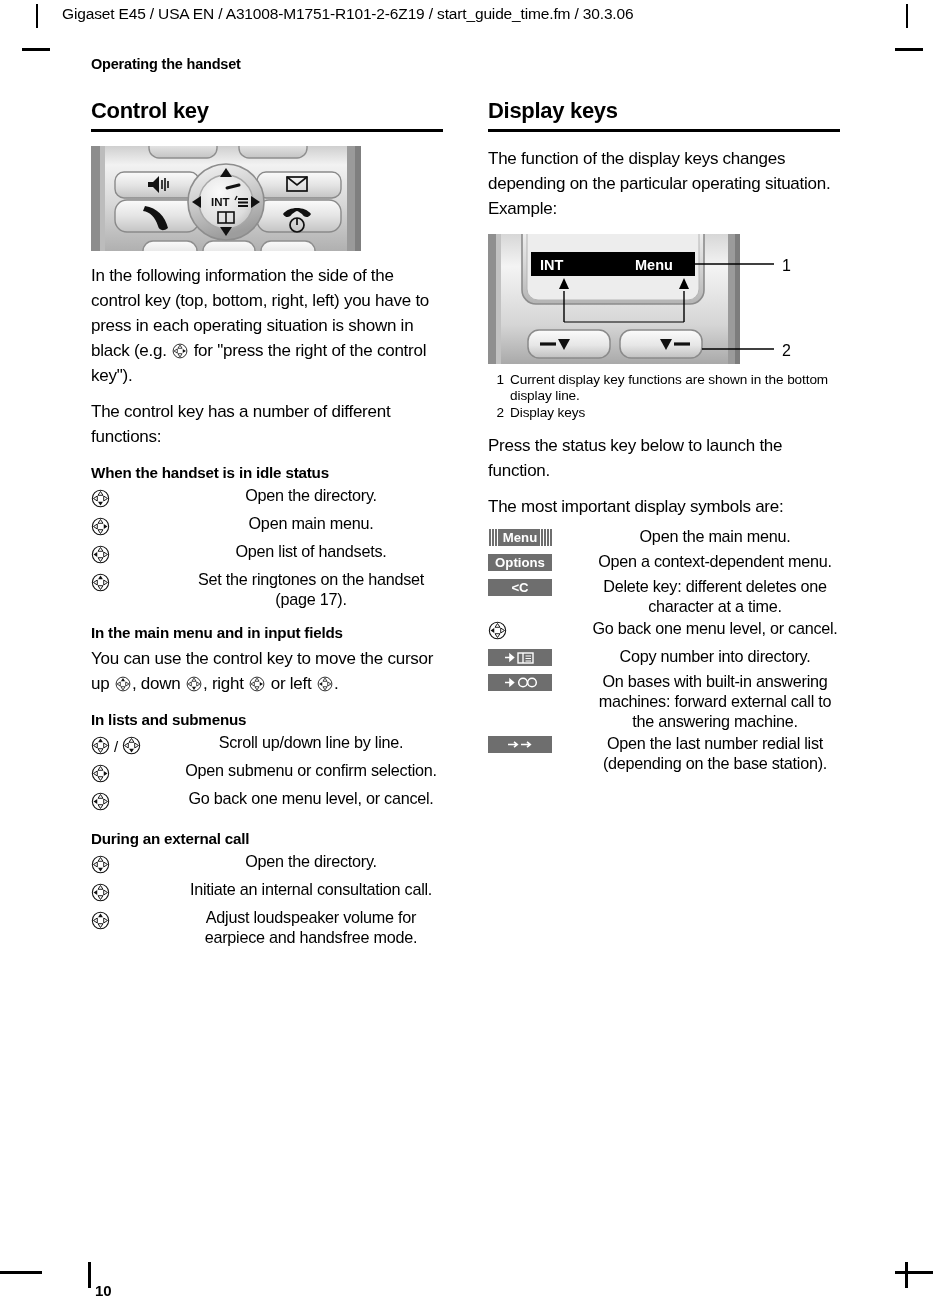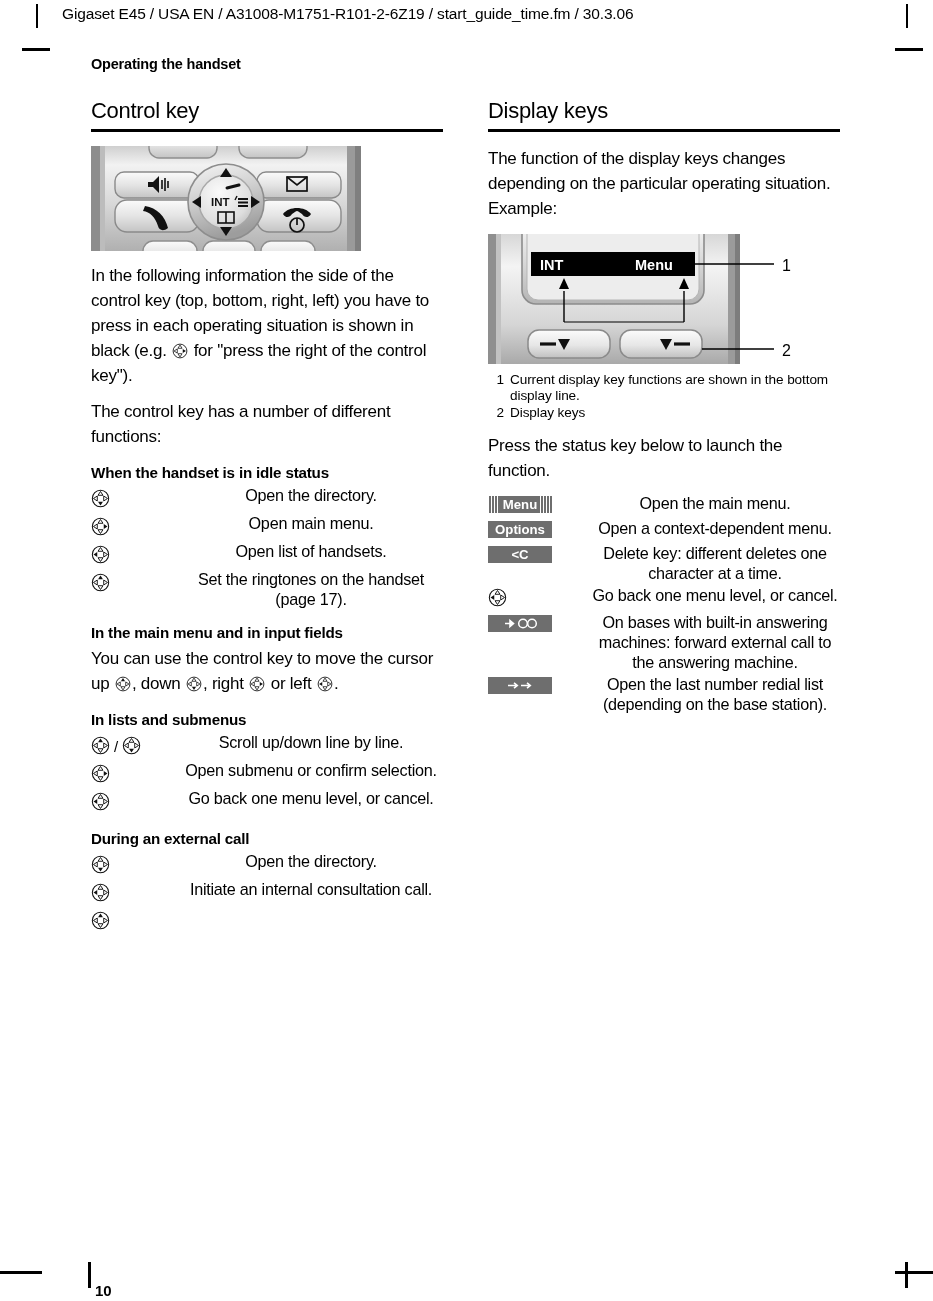--- a/index.html
+++ b/index.html
@@ -58,7 +58,7 @@
   h1.section {
     margin: 0;
     font-size: 22px;
-    font-weight: normal;
+    font-weight: bold;
     letter-spacing: -0.3px;
     line-height: 26px;
   }

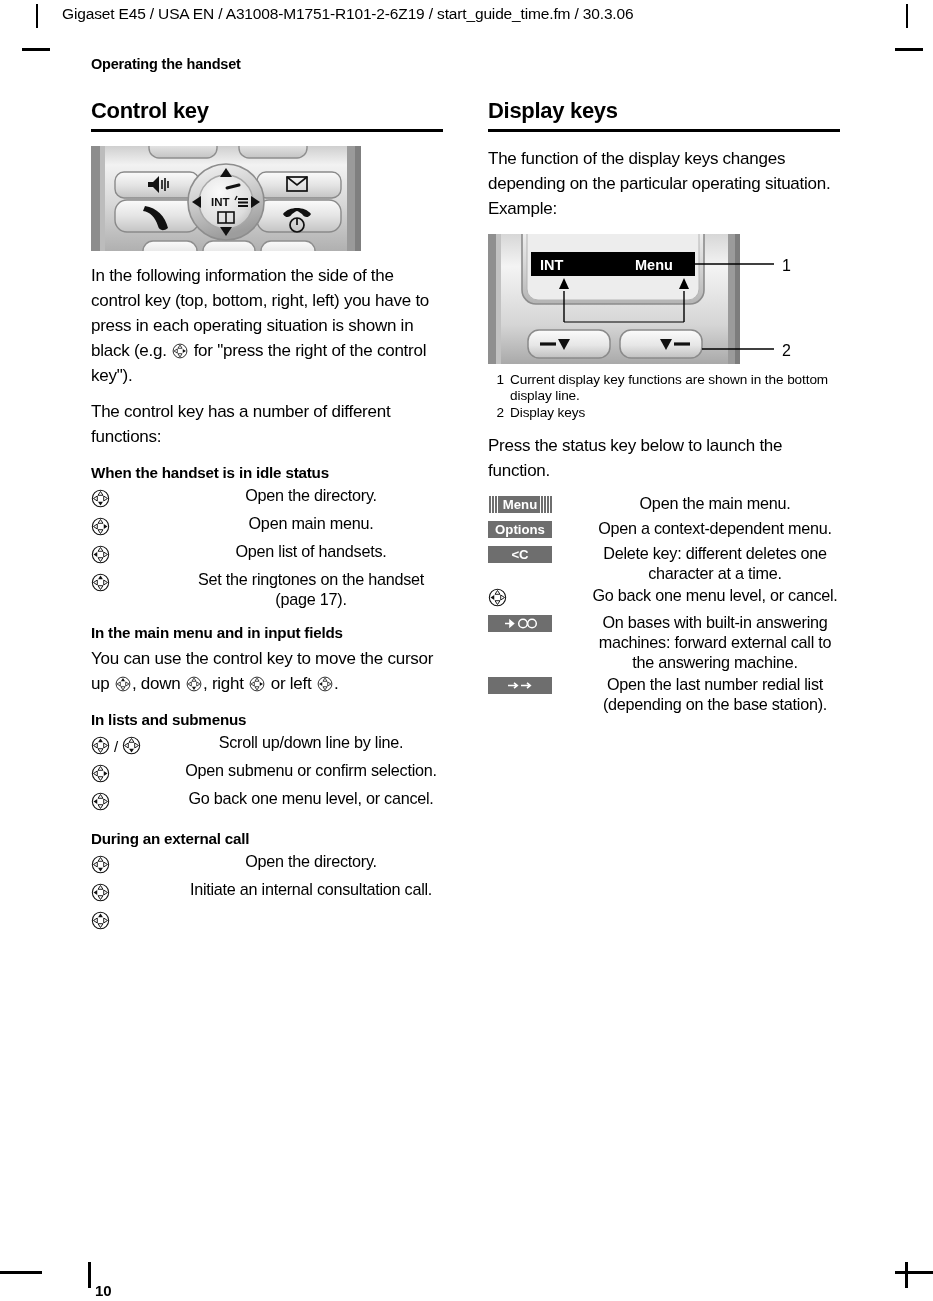--- a/index.html
+++ b/index.html
@@ -532,6 +532,7 @@
   </div>
 
   <p class="body">Press the status key below to launch the function.</p>
+  <p class="body" style="margin-bottom:8px;">The most important display symbols are:</p>
 
   <div class="deflist">
 

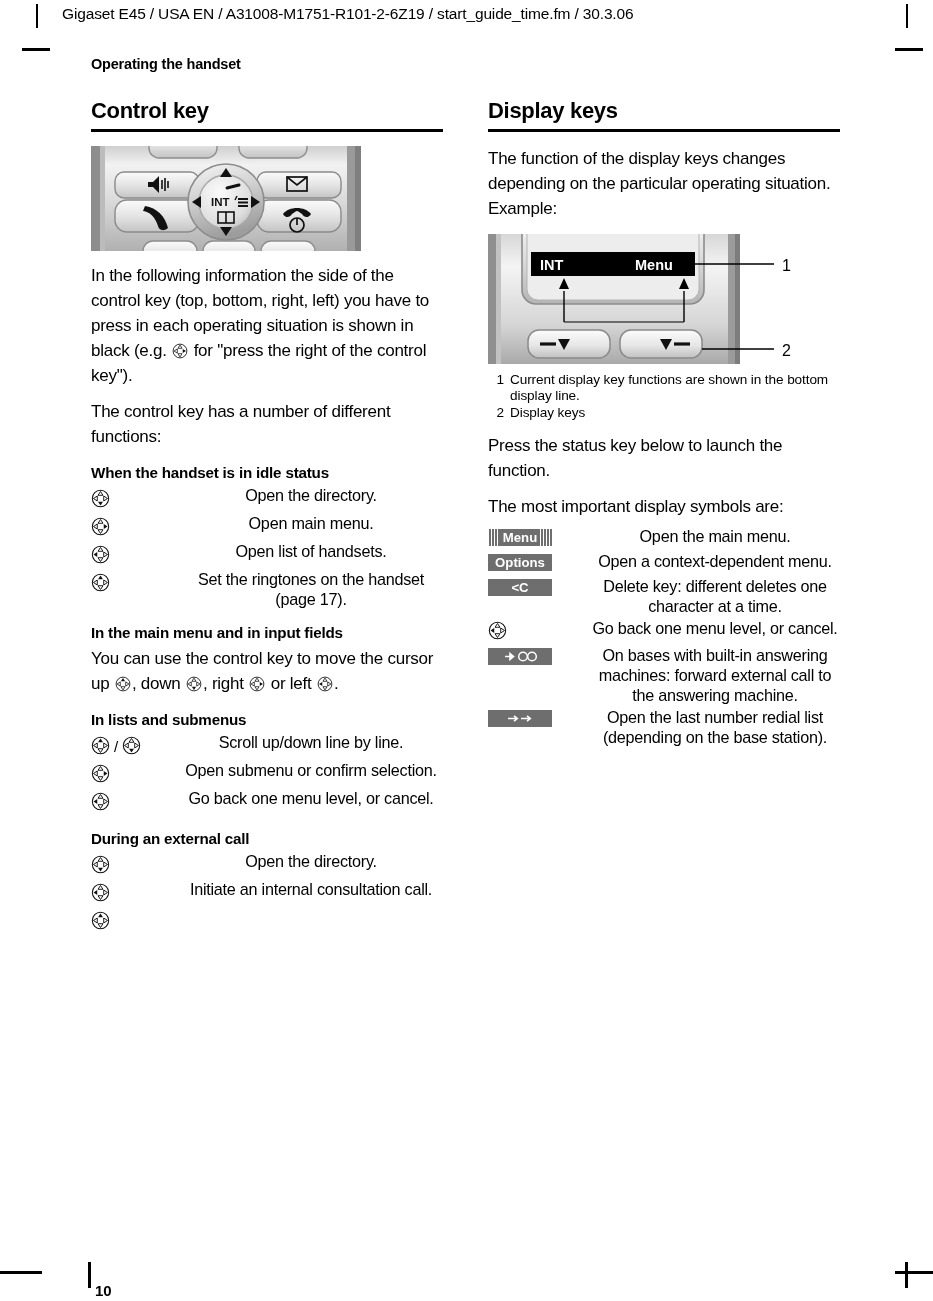--- a/index.html
+++ b/index.html
@@ -570,6 +570,20 @@
       <span class="desc">Go back one menu level, or cancel.</span>
     </div>
 
+    <div class="defrow" style="margin-top:3px;">
+      <span class="term">
+        <span class="badge icon">
+          <svg width="64" height="17" viewBox="0 0 64 17">
+            <rect x="0" y="0" width="64" height="17" fill="#6e6e6e"></rect>
+            <path d="M17 8.5 L25 8.5 M22 5.5 L25.5 8.5 L22 11.5 Z" stroke="#fff" stroke-width="1.6" fill="#fff"></path>
+            <rect x="30" y="4" width="15" height="10" fill="none" stroke="#fff" stroke-width="1.4"></rect>
+            <path d="M35 4 L35 14" stroke="#fff" stroke-width="1.3"></path>
+            <path d="M37.5 7 L43 7 M37.5 9.5 L43 9.5 M37.5 12 L43 12" stroke="#fff" stroke-width="1"></path>
+          </svg>
+        </span>
+      </span>
+      <span class="desc">Copy number into directory.</span>
+    </div>
 
     <div class="defrow">
       <span class="term">

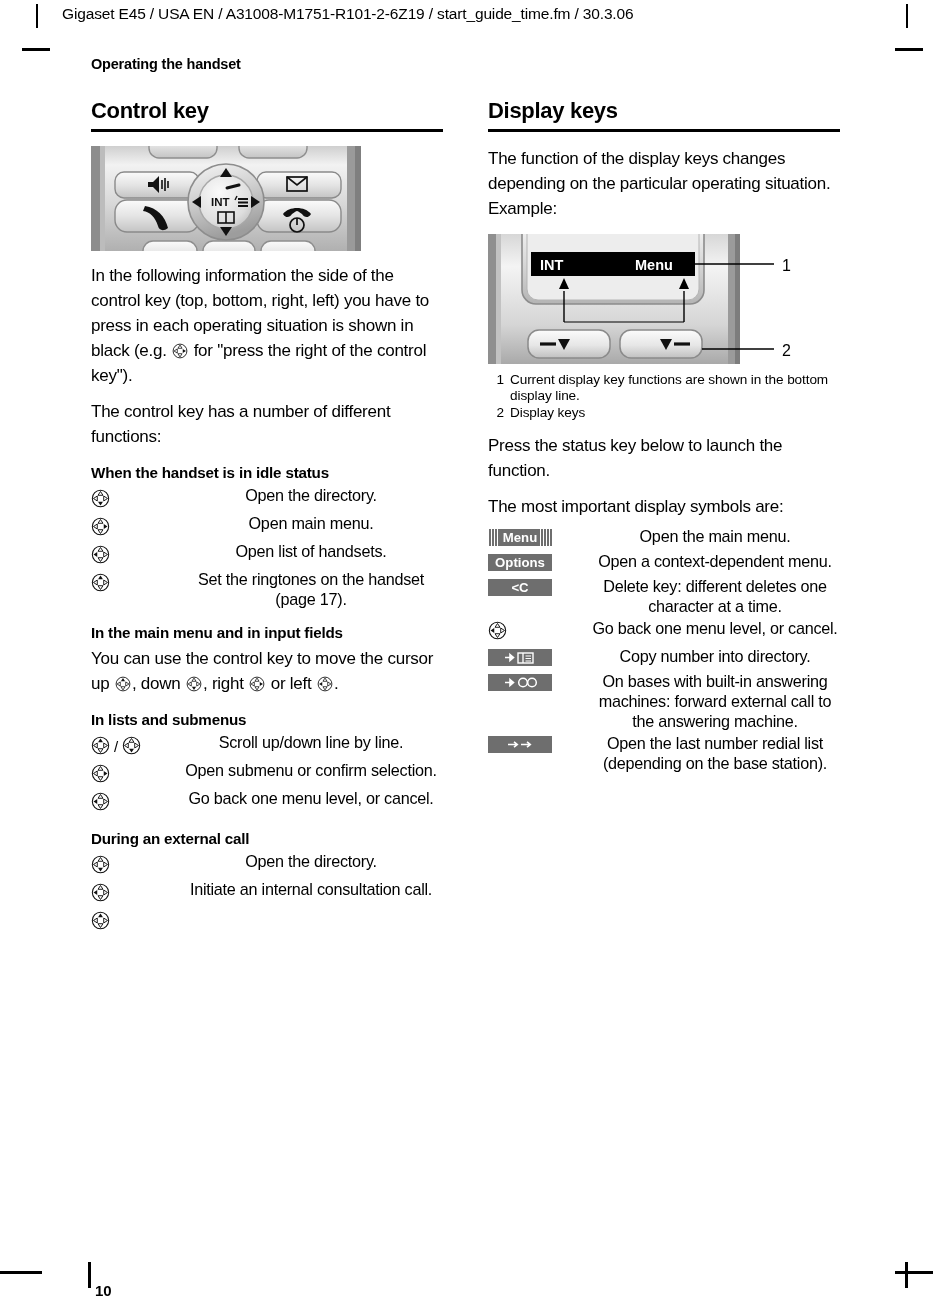--- a/index.html
+++ b/index.html
@@ -454,6 +454,7 @@
             <path d="M17.4 10 L13.4 7.4 L13.4 12.6 Z" fill="none" stroke="#111" stroke-width="1"></path>
           </svg>
       </span>
+      <span class="desc">Adjust loudspeaker volume for earpiece and handsfree mode.</span>
     </div>
   </div>
 

